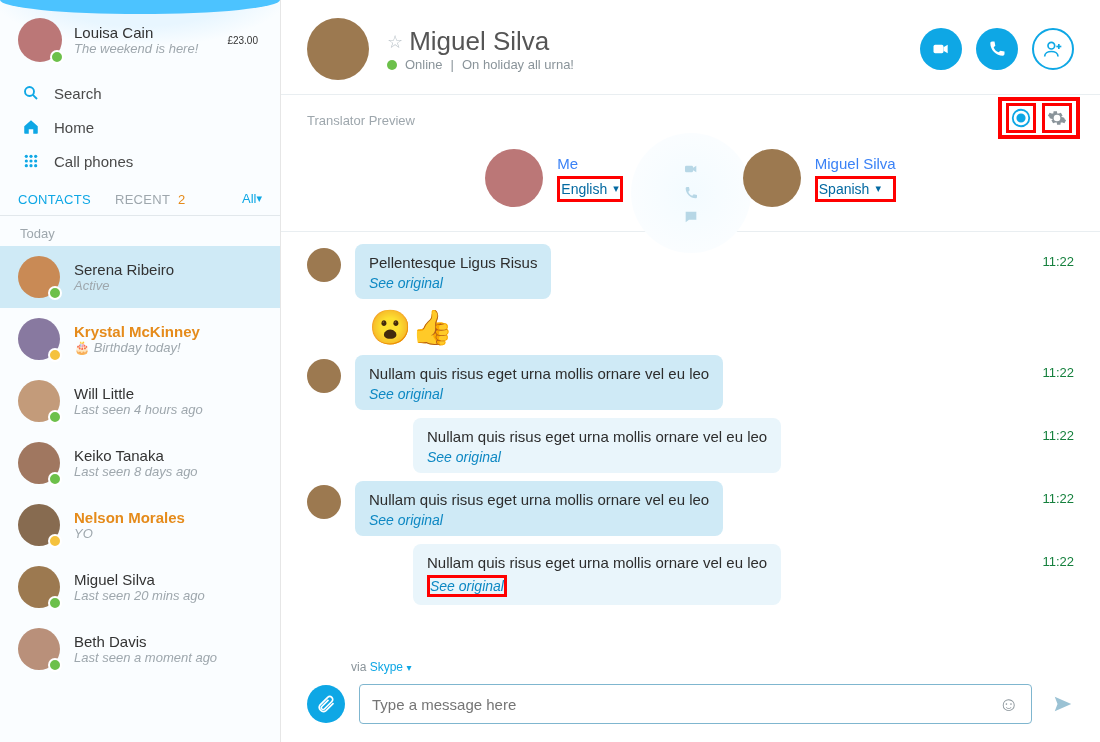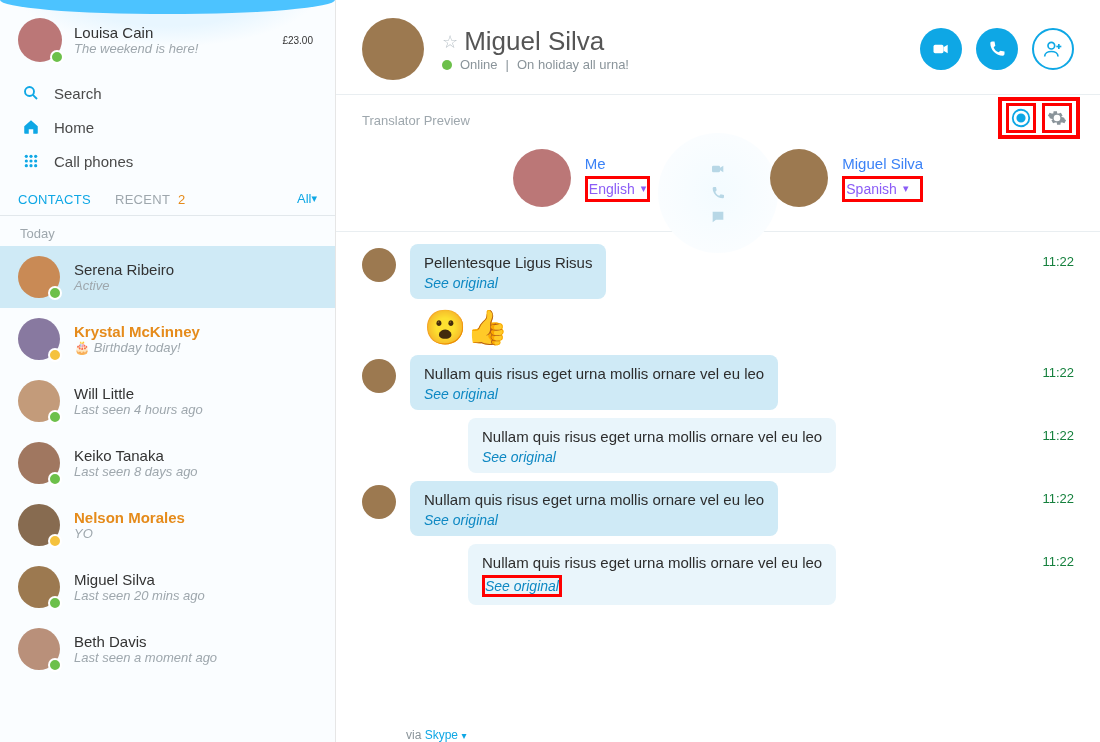--- a/index.html
+++ b/index.html
@@ -5,7 +5,7 @@
   * { box-sizing: border-box; margin: 0; padding: 0; font-family: "Segoe UI", Arial, sans-serif; }
   body { width: 1100px; height: 742px; overflow: hidden; background: #fff; display: flex; }
   
-  .sidebar { width: 336px; height: 100%; border-right: 1px solid #e6e6e6; background: #fafdff; display: flex; flex-direction: column; }
+  .sidebar { width: 281px; height: 100%; border-right: 1px solid #e6e6e6; background: #fafdff; display: flex; flex-direction: column; }
   .profile-cloud { position: relative; height: 70px; background: radial-gradient(ellipse 160px 60px at 50% -10px, #e8f6ff 60%, #fafdff 95%); padding: 10px 18px 0 18px; display: flex; align-items: center; }
   .cloud-top { position: absolute; top: 0; left: 0; right: 0; height: 14px; background: #4cc3ff; border-bottom-left-radius: 50% 14px; border-bottom-right-radius: 50% 14px; }
   .avatar { border-radius: 50%; background: #ccc center/cover; position: relative; flex: none; }

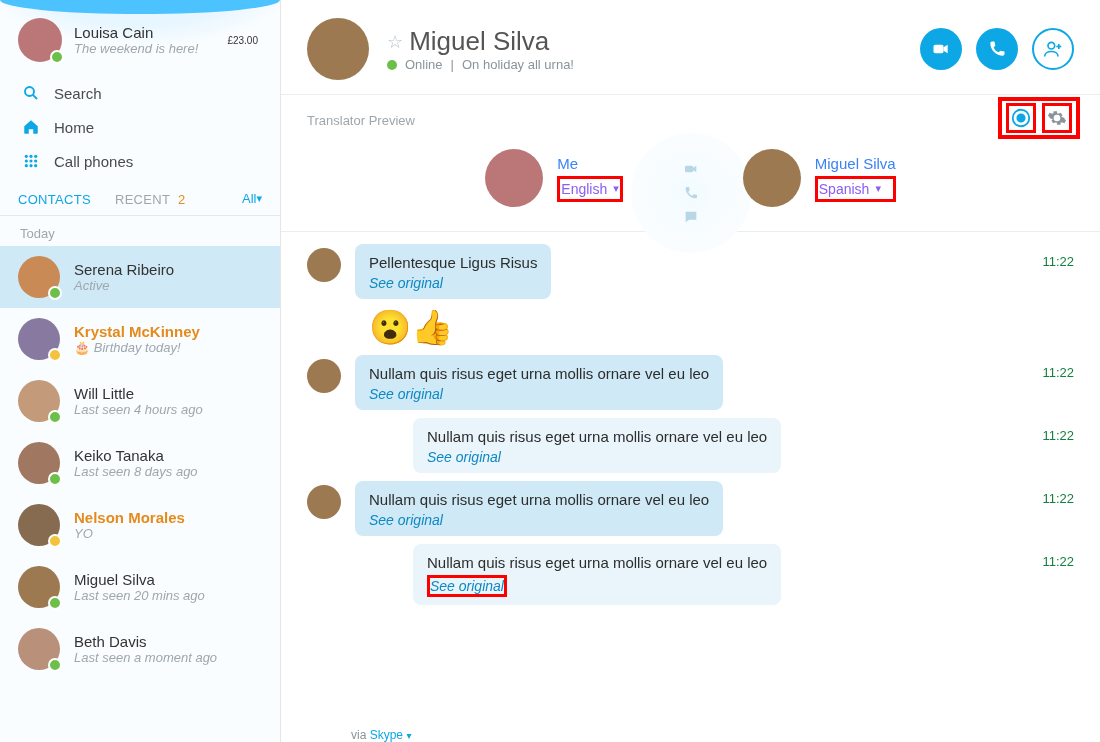--- a/index.html
+++ b/index.html
@@ -54,7 +54,7 @@
   .t-side { display: flex; align-items: center; gap: 14px; }
   .t-side .avatar { width: 58px; height: 58px; }
   .t-name { font-size: 15px; color: #3b82f6; }
-  .lang-pick { margin-top: 4px; display: flex; align-items: center; gap: 6px; color: #8b5cf6; font-size: 14px; cursor: pointer; padding: 2px 1px; }
+  .lang-pick { margin-top: 4px; display: flex; align-items: center; gap: 6px; color: #0369a1; font-size: 14px; cursor: pointer; padding: 2px 1px; }
   .messages { flex: 1; overflow-y: auto; padding: 4px 26px 10px 26px; }
   .msg-row { display: flex; align-items: flex-start; gap: 14px; margin: 8px 0; }
   .msg-row .avatar { width: 34px; height: 34px; margin-top: 4px; }

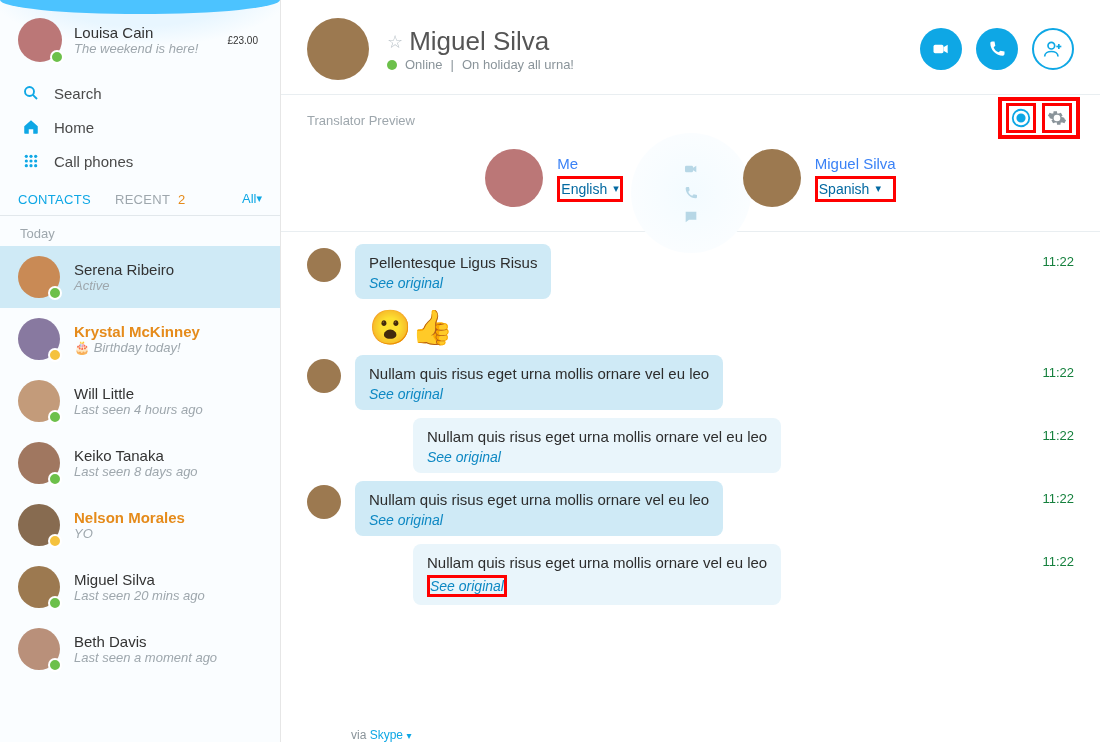--- a/index.html
+++ b/index.html
@@ -331,6 +331,22 @@
   <div class="via">
     <span>via </span><a>Skype</a> <span style="color:#0ea7e5;font-size:10px;">▾</span>
   </div>
+  <div class="composer">
+    <div class="attach">
+      <svg width="20" height="20" viewBox="0 0 24 24" fill="none" stroke="white" stroke-width="2">
+          <path d="M21 11l-9 9a5 5 0 0 1-7-7l9-9a3.5 3.5 0 0 1 5 5l-9 9a2 2 0 0 1-3-3l8-8"></path>
+        </svg>
+    </div>
+    <div class="input-wrap">
+      <input type="text" placeholder="Type a message here" style="">
+      <span class="smiley">☺</span>
+    </div>
+    <span class="send">
+      <svg width="22" height="22" viewBox="0 0 24 24" fill="currentColor">
+          <path d="M3 20l18-8L3 4l3 8z"></path>
+        </svg>
+    </span>
+  </div>
 </main>
 
 </body></html>

